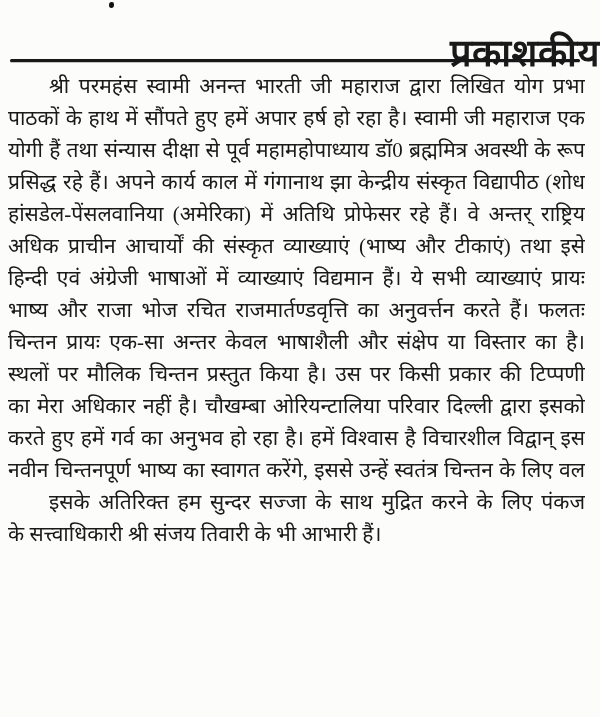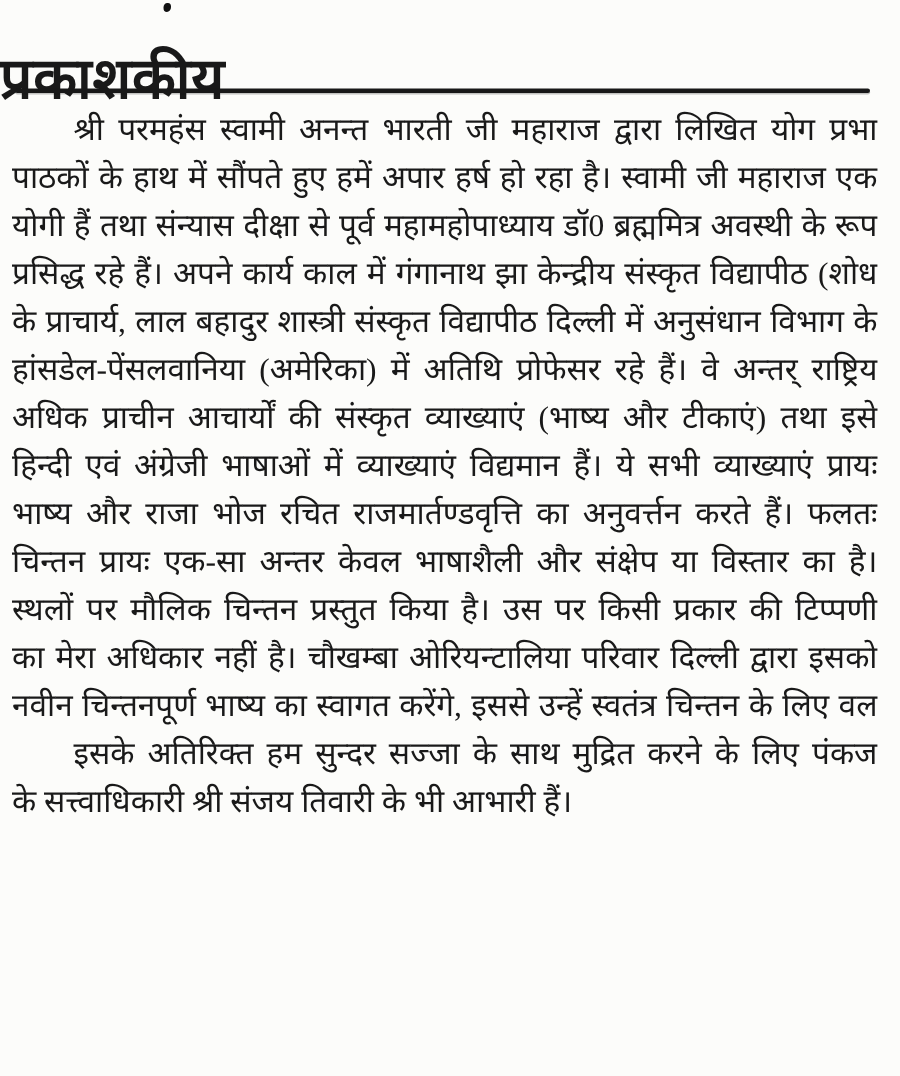--- a/index.html
+++ b/index.html
@@ -31,11 +31,12 @@
     top: 2px;
     left: 0;
     right: 0;
-    text-align: left;
+    text-align: right;
     font-size: 38px;
     line-height: 52px;
     font-weight: bold;
     letter-spacing: 0.5px;
+    padding-left: 36px;
   }
   .rule {
     position: absolute;

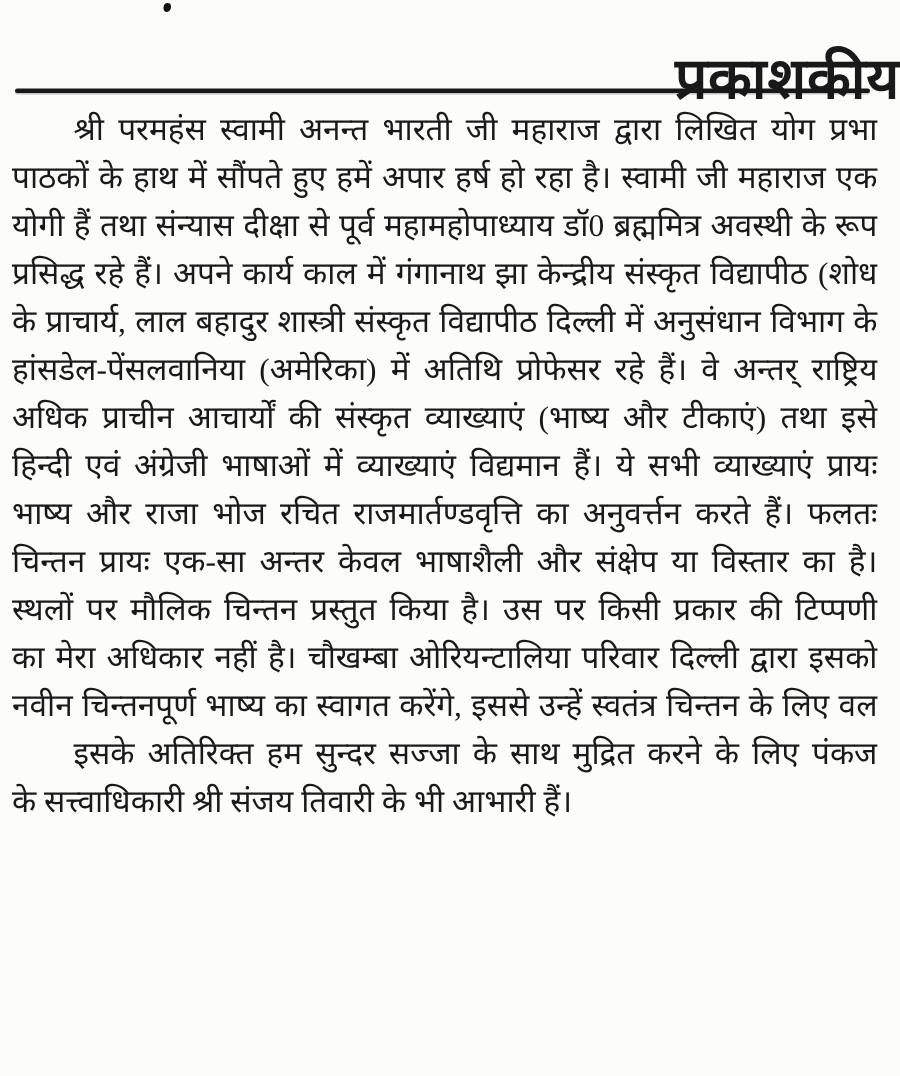--- a/index.html
+++ b/index.html
@@ -87,7 +87,6 @@
     <div class="line jl">पाठकों के हाथ में सौंपते हुए हमें अपार हर्ष हो रहा है। स्वामी जी महाराज एक सिद्ध</div>
     <div class="line jl">योगी हैं तथा संन्यास दीक्षा से पूर्व महामहोपाध्याय डॉ0 ब्रह्ममित्र अवस्थी के रूप में</div>
     <div class="line jl">प्रसिद्ध रहे हैं। अपने कार्य काल में गंगानाथ झा केन्द्रीय संस्कृत विद्यापीठ (शोध संस्थान)</div>
-    <div class="line jl">के प्राचार्य, लाल बहादुर शास्त्री संस्कृत विद्यापीठ दिल्ली में अनुसंधान विभाग के</div>
     <div class="line jl">हांसडेल-पेंसलवानिया (अमेरिका) में अतिथि प्रोफेसर रहे हैं। वे अन्तर् राष्ट्रिय प्रतिष्ठा</div>
     <div class="line jl">अधिक प्राचीन आचार्यों की संस्कृत व्याख्याएं (भाष्य और टीकाएं) तथा इसे अधिक</div>
     <div class="line jl">हिन्दी एवं अंग्रेजी भाषाओं में व्याख्याएं विद्यमान हैं। ये सभी व्याख्याएं प्रायः व्यास कृत</div>

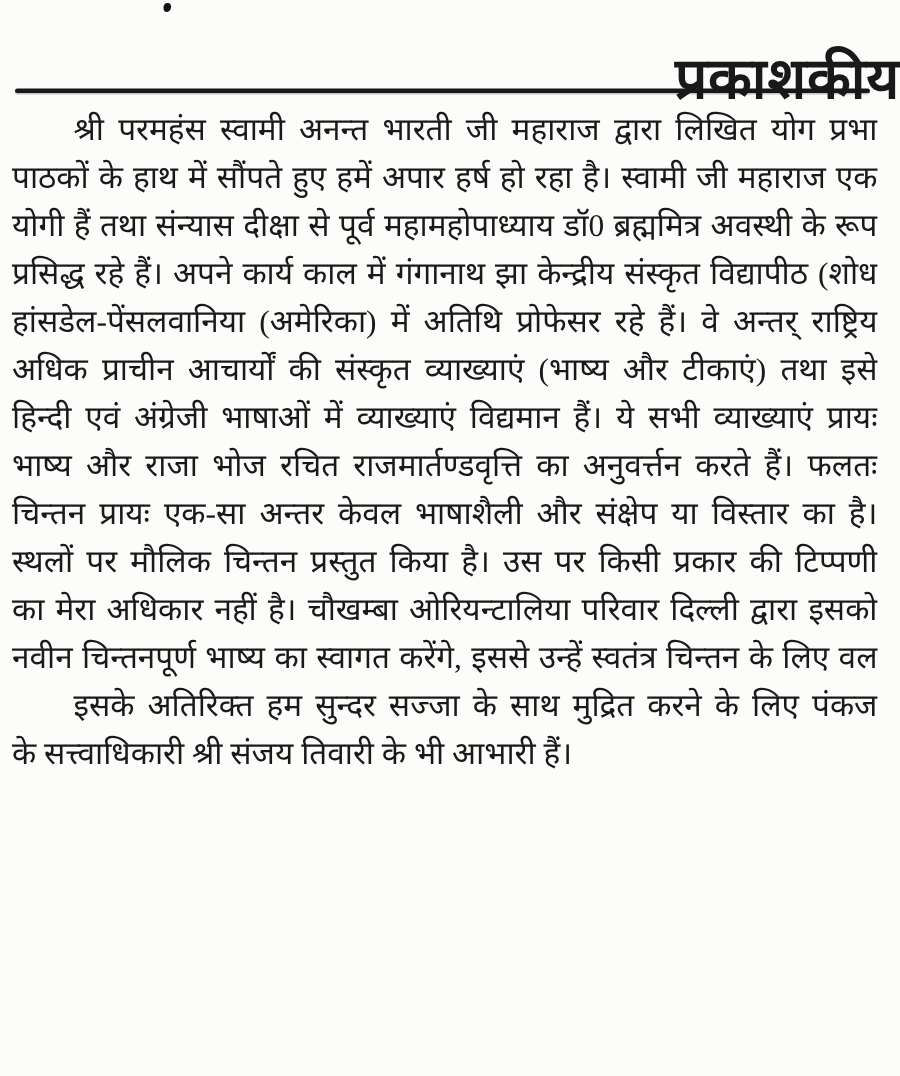--- a/index.html
+++ b/index.html
@@ -94,6 +94,7 @@
     <div class="line jl">चिन्तन प्रायः एक-सा अन्तर केवल भाषाशैली और संक्षेप या विस्तार का है। स्वामीजी</div>
     <div class="line jl">स्थलों पर मौलिक चिन्तन प्रस्तुत किया है। उस पर किसी प्रकार की टिप्पणी करने</div>
     <div class="line jl">का मेरा अधिकार नहीं है। चौखम्बा ओरियन्टालिया परिवार दिल्ली द्वारा इसको प्रकाशित</div>
+    <div class="line jl">करते हुए हमें गर्व का अनुभव हो रहा है। हमें विश्वास है विचारशील विद्वान् इस</div>
     <div class="line jl">नवीन चिन्तनपूर्ण भाष्य का स्वागत करेंगे, इससे उन्हें स्वतंत्र चिन्तन के लिए वल एवं दिशा</div>
 
     <div class="line jl indent">इसके अतिरिक्त हम सुन्दर सज्जा के साथ मुद्रित करने के लिए पंकज प्रिन्टर्स</div>

